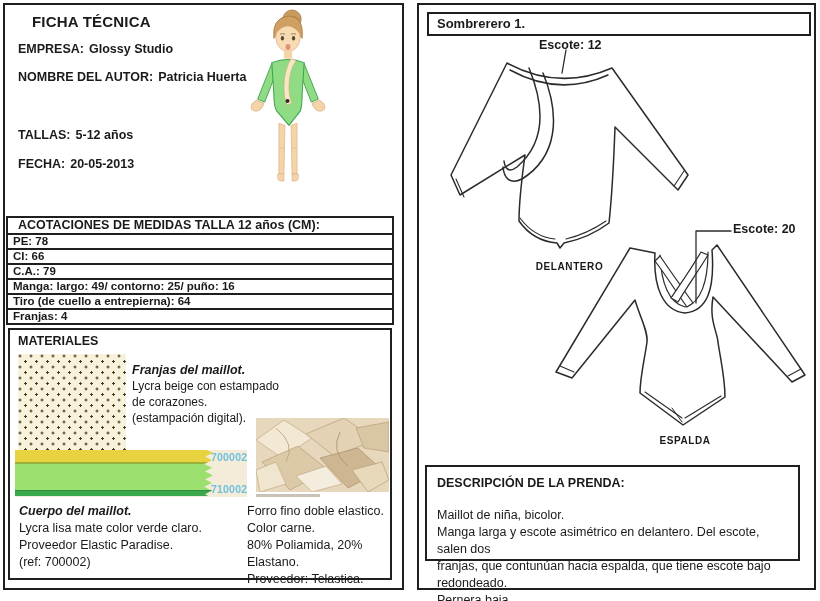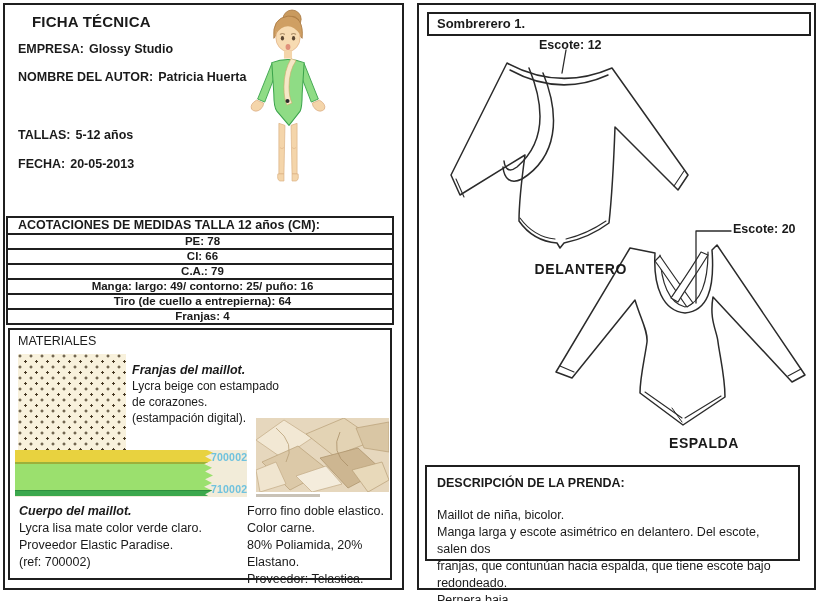--- a/index.html
+++ b/index.html
@@ -21,7 +21,7 @@
   .meas-header{border:2px solid #1f1f1f;height:15px;line-height:15px;padding-left:10px;
                font-weight:bold;font-size:12.5px;background:#fff;position:relative;z-index:2;margin-top:28px;}
   .meas-row{border:2px solid #1f1f1f;margin-top:-2px;height:13px;line-height:13px;
-            padding-left:5px;font-weight:bold;font-size:11.5px;background:#fff;text-align:center;}
+            padding-left:5px;font-weight:bold;font-size:11.5px;background:#fff;}
 
   
   .materials{position:absolute;left:3px;top:323px;width:380px;height:248px;border:2px solid #1f1f1f;}

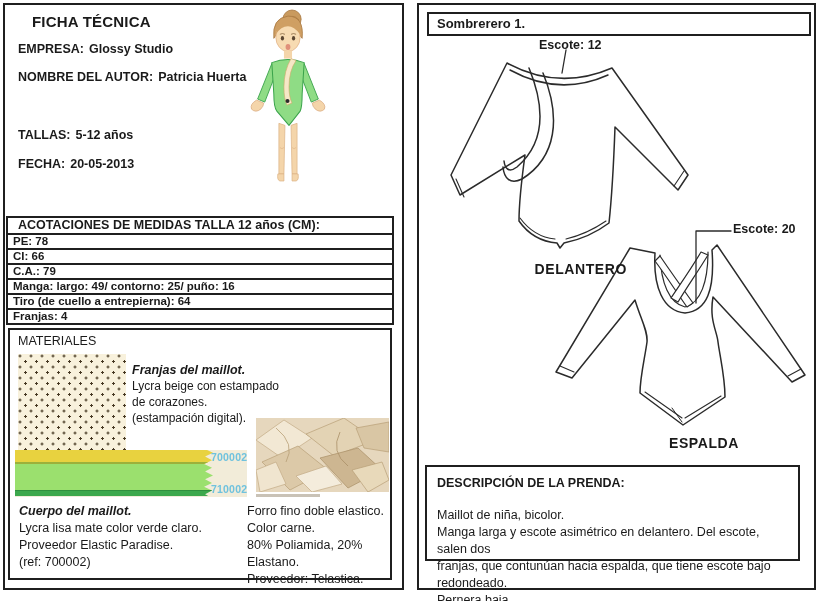--- a/index.html
+++ b/index.html
@@ -53,7 +53,7 @@
   .annot{position:absolute;font-size:12.5px;font-weight:bold;white-space:nowrap;}
   .annot-12{left:120px;top:33px;}
   .annot-20{left:314px;top:217px;}
-  .view-label{position:absolute;font-size:14px;font-weight:bold;letter-spacing:.6px;text-align:right;}
+  .view-label{position:absolute;font-size:10px;font-weight:bold;letter-spacing:.6px;text-align:center;}
   .view-delantero{left:93px;top:256px;width:115px;}
   .view-espalda{left:212px;top:430px;width:108px;}
   .desc-box{position:absolute;left:6px;top:460px;width:371px;height:92px;border:2px solid #1f1f1f;}

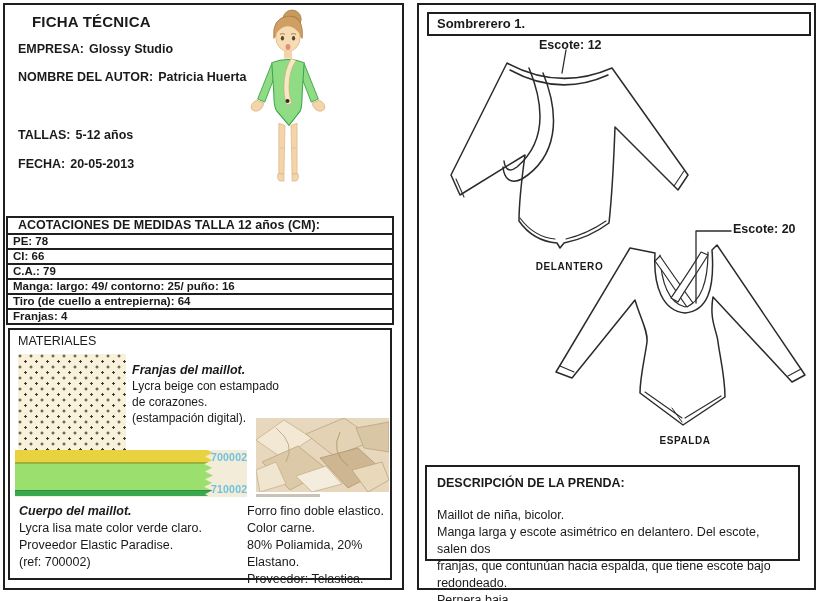--- a/index.html
+++ b/index.html
@@ -25,7 +25,7 @@
 
   
   .materials{position:absolute;left:3px;top:323px;width:380px;height:248px;border:2px solid #1f1f1f;}
-  .materials-title{position:absolute;left:8px;top:4px;font-size:12.5px;font-weight:normal;}
+  .materials-title{position:absolute;left:8px;top:4px;font-size:12.5px;font-weight:bold;}
   .swatch-hearts{position:absolute;left:8px;top:24px;width:108px;height:96px;
       background-color:#f8f1dc;
       background-image:radial-gradient(#453722 1.1px,transparent 1.3px),

